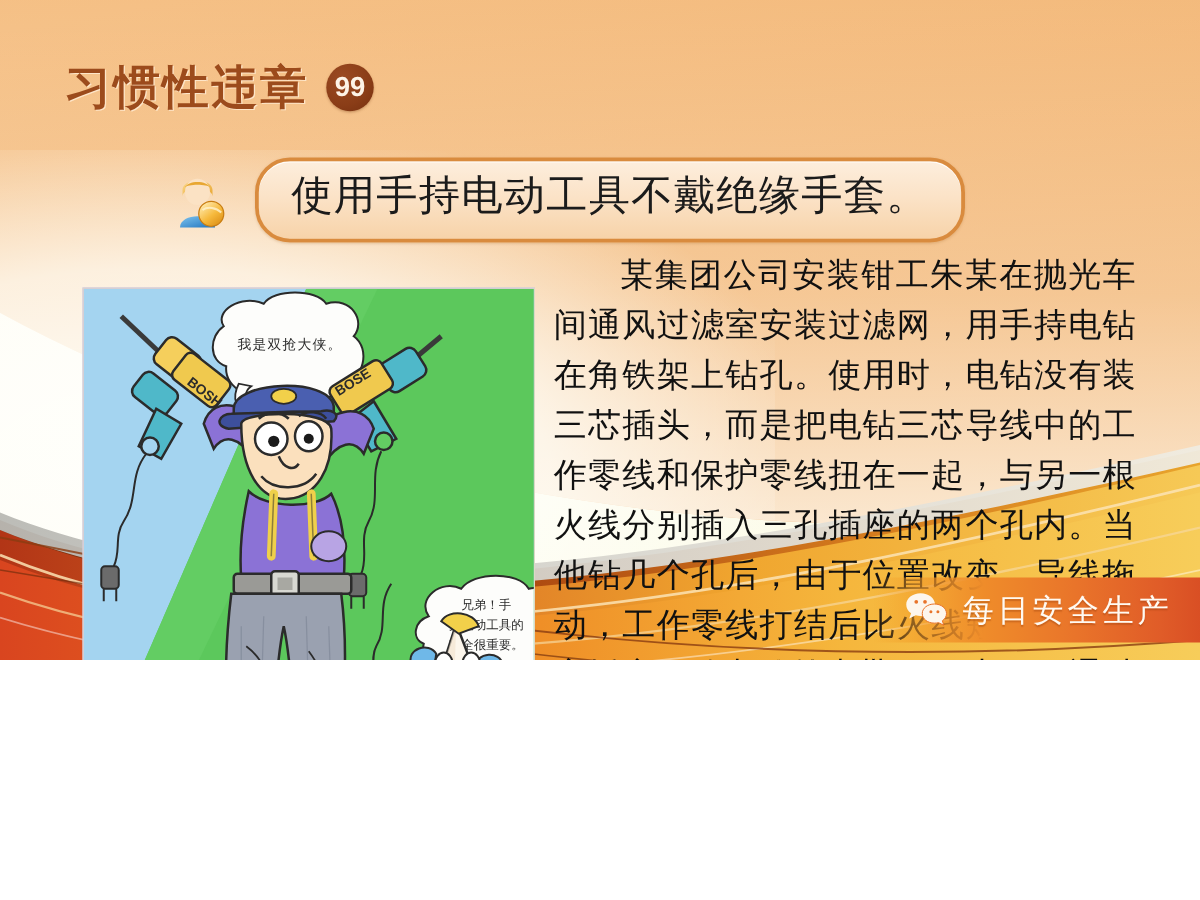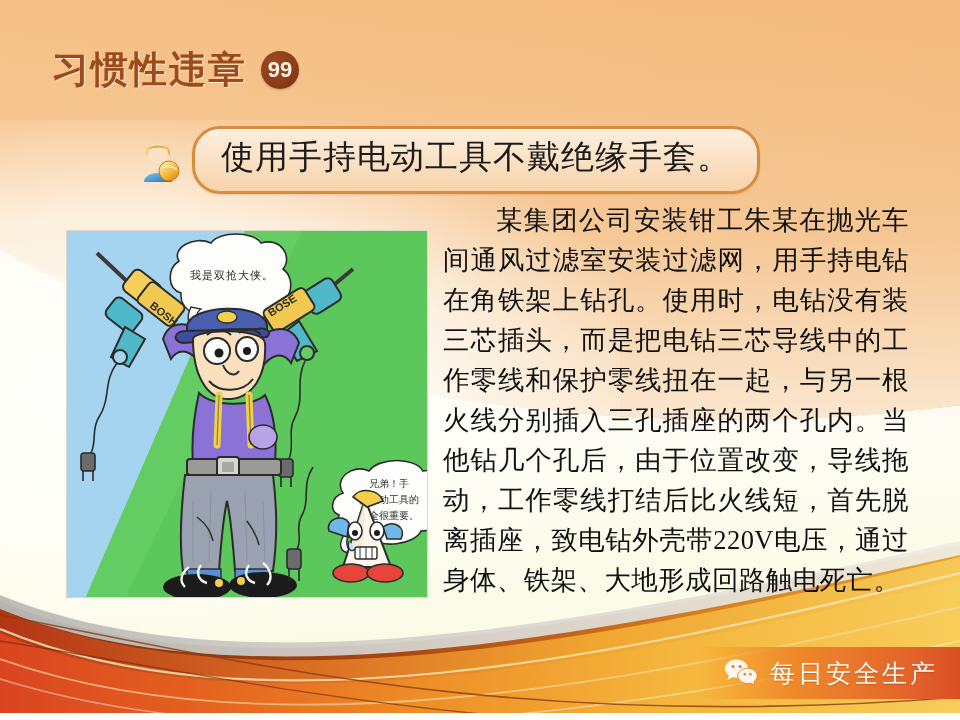--- a/index.html
+++ b/index.html
@@ -15,7 +15,7 @@
   .slide {
     position: relative;
     width: 960px;
-    height: 713px;
+    height: 528px;
     overflow: hidden;
     background: #fdfbee;
   }

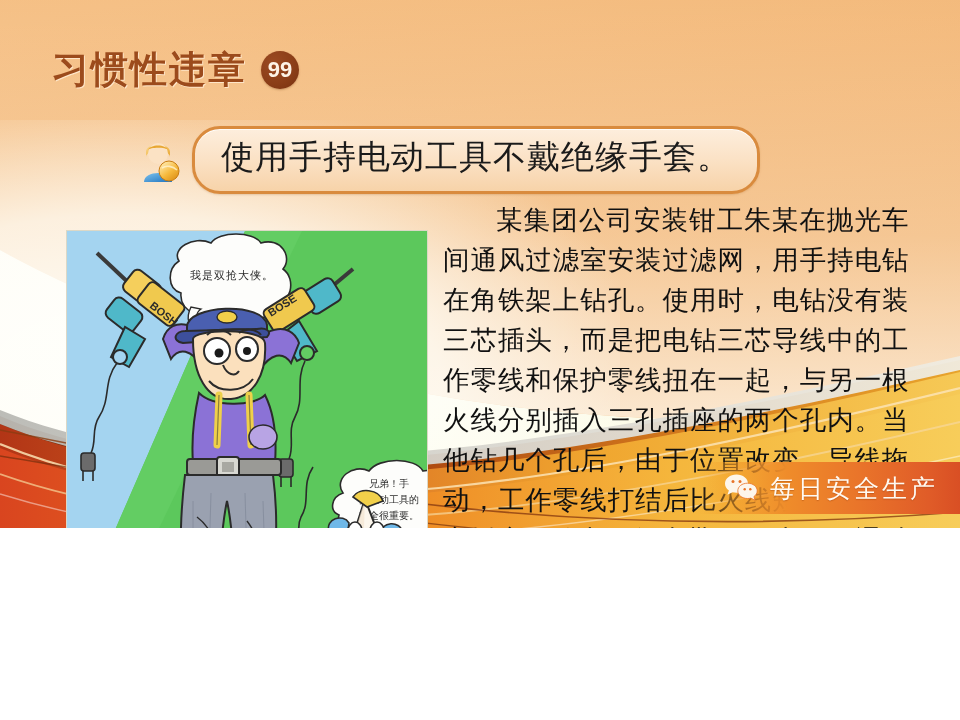--- a/index.html
+++ b/index.html
@@ -123,7 +123,7 @@
     top: 126px;
     display: flex;
     align-items: center;
-    gap: 12px;
+    gap: 24px;
   }
   .user-icon { width: 44px; height: 46px; flex: none; }
   .subtitle-pill {

